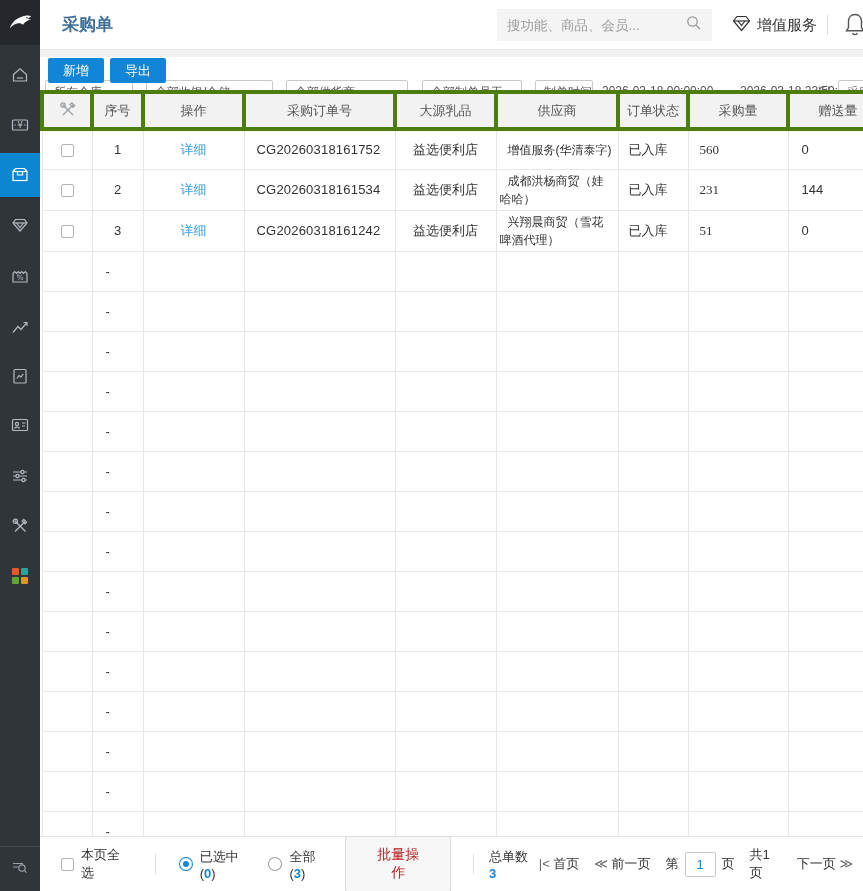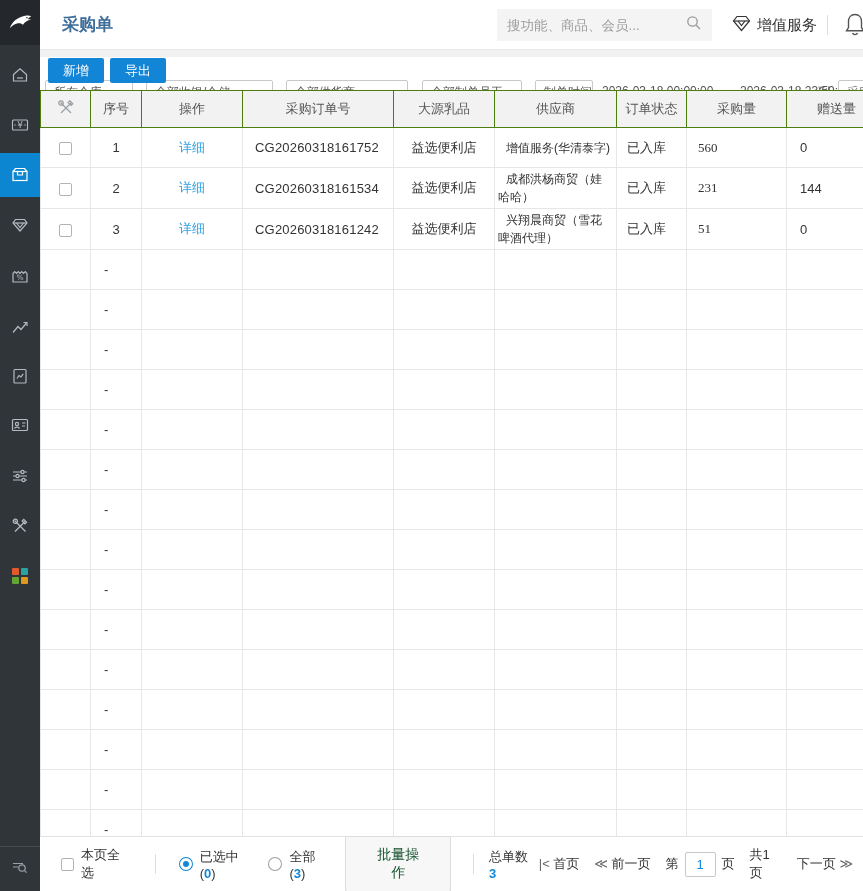--- a/index.html
+++ b/index.html
@@ -43,7 +43,7 @@
   
   .table-wrap { position:absolute; left:40px; top:90px; right:0; bottom:0; overflow:hidden; background:#fff; z-index:2; }
   table { border-collapse:collapse; table-layout:fixed; width:846px; }
-  th { height:37px; background:#f2f2f2; border:1px solid #4d7c0f; font-weight:400; font-size:13px; color:#555; text-align:center; }
+  th { height:37px; background:#f2f2f2; border:4px solid #4d7c0f; font-weight:400; font-size:13px; color:#555; text-align:center; }
   td { height:40px; border:1px solid #e7e7e7; font-size:13px; color:#333; background:#fff; }
   .c-check, .c-idx, .c-act, .c-ord, .c-store { text-align:center; }
   .c-ord { text-align:left; padding-left:12px; letter-spacing:.2px; }

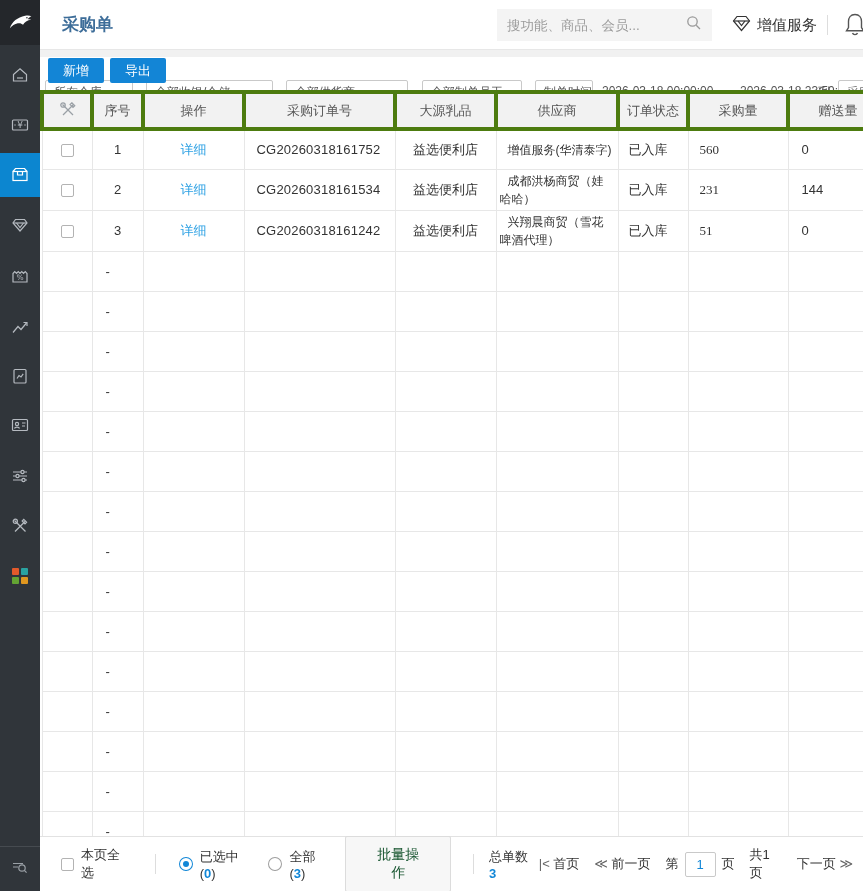--- a/index.html
+++ b/index.html
@@ -66,7 +66,7 @@
   .radio.on::after { content:""; position:absolute; left:3px; top:3px; width:6px; height:6px; border-radius:50%; background:#1287d7; }
   .r1 { margin-left:23px; } .r2 { margin-left:14px; }
   .blue { color:#1287d7; font-weight:bold; }
-  .btn-batch { margin-left:14px; padding:9px 24px; background:#f7f7f7; border:1px solid #dcdcdc; color:#14532d;
+  .btn-batch { margin-left:14px; padding:9px 24px; background:#f7f7f7; border:1px solid #dcdcdc; color:#b91c1c;
                font-size:14px; border-radius:2px; cursor:default; font-family:inherit; }
   .total { margin-left:15px; }
   .pager { margin-left:auto; margin-right:10px; display:flex; align-items:center; gap:15px; }

